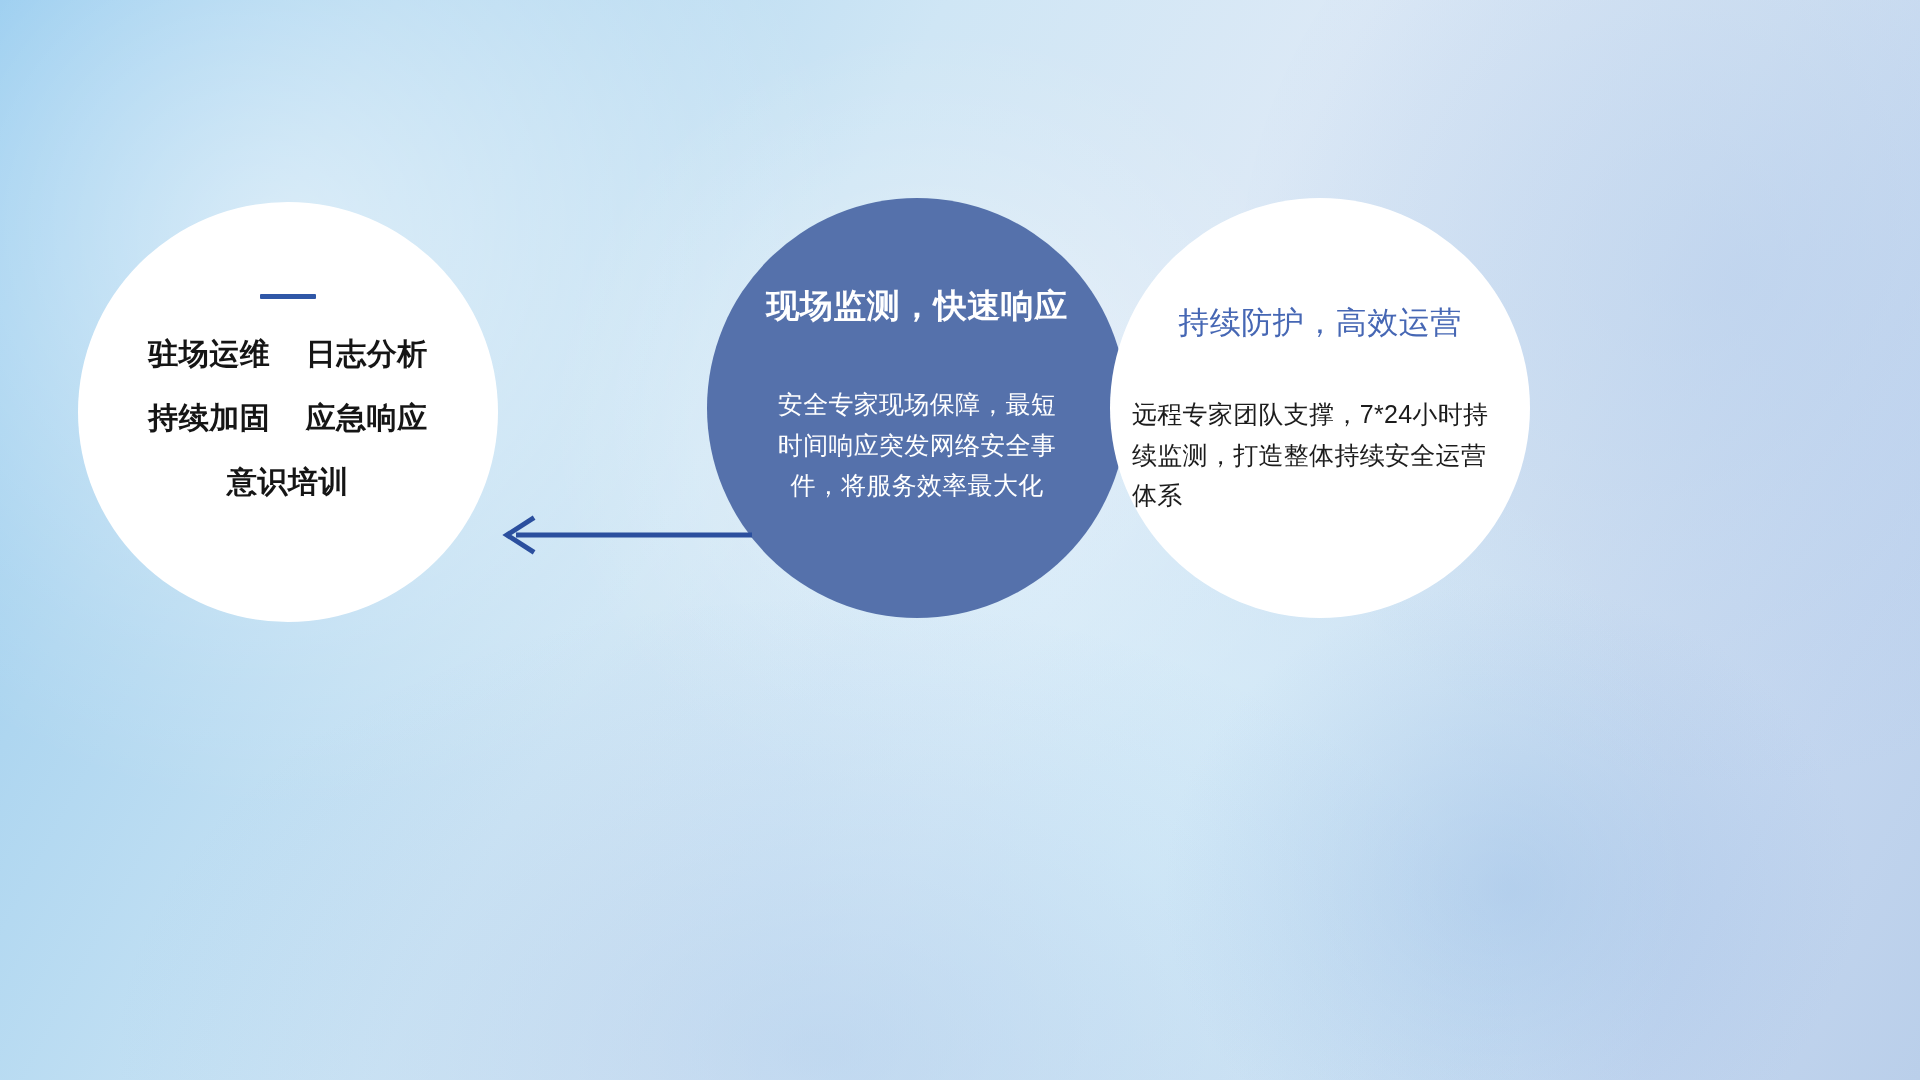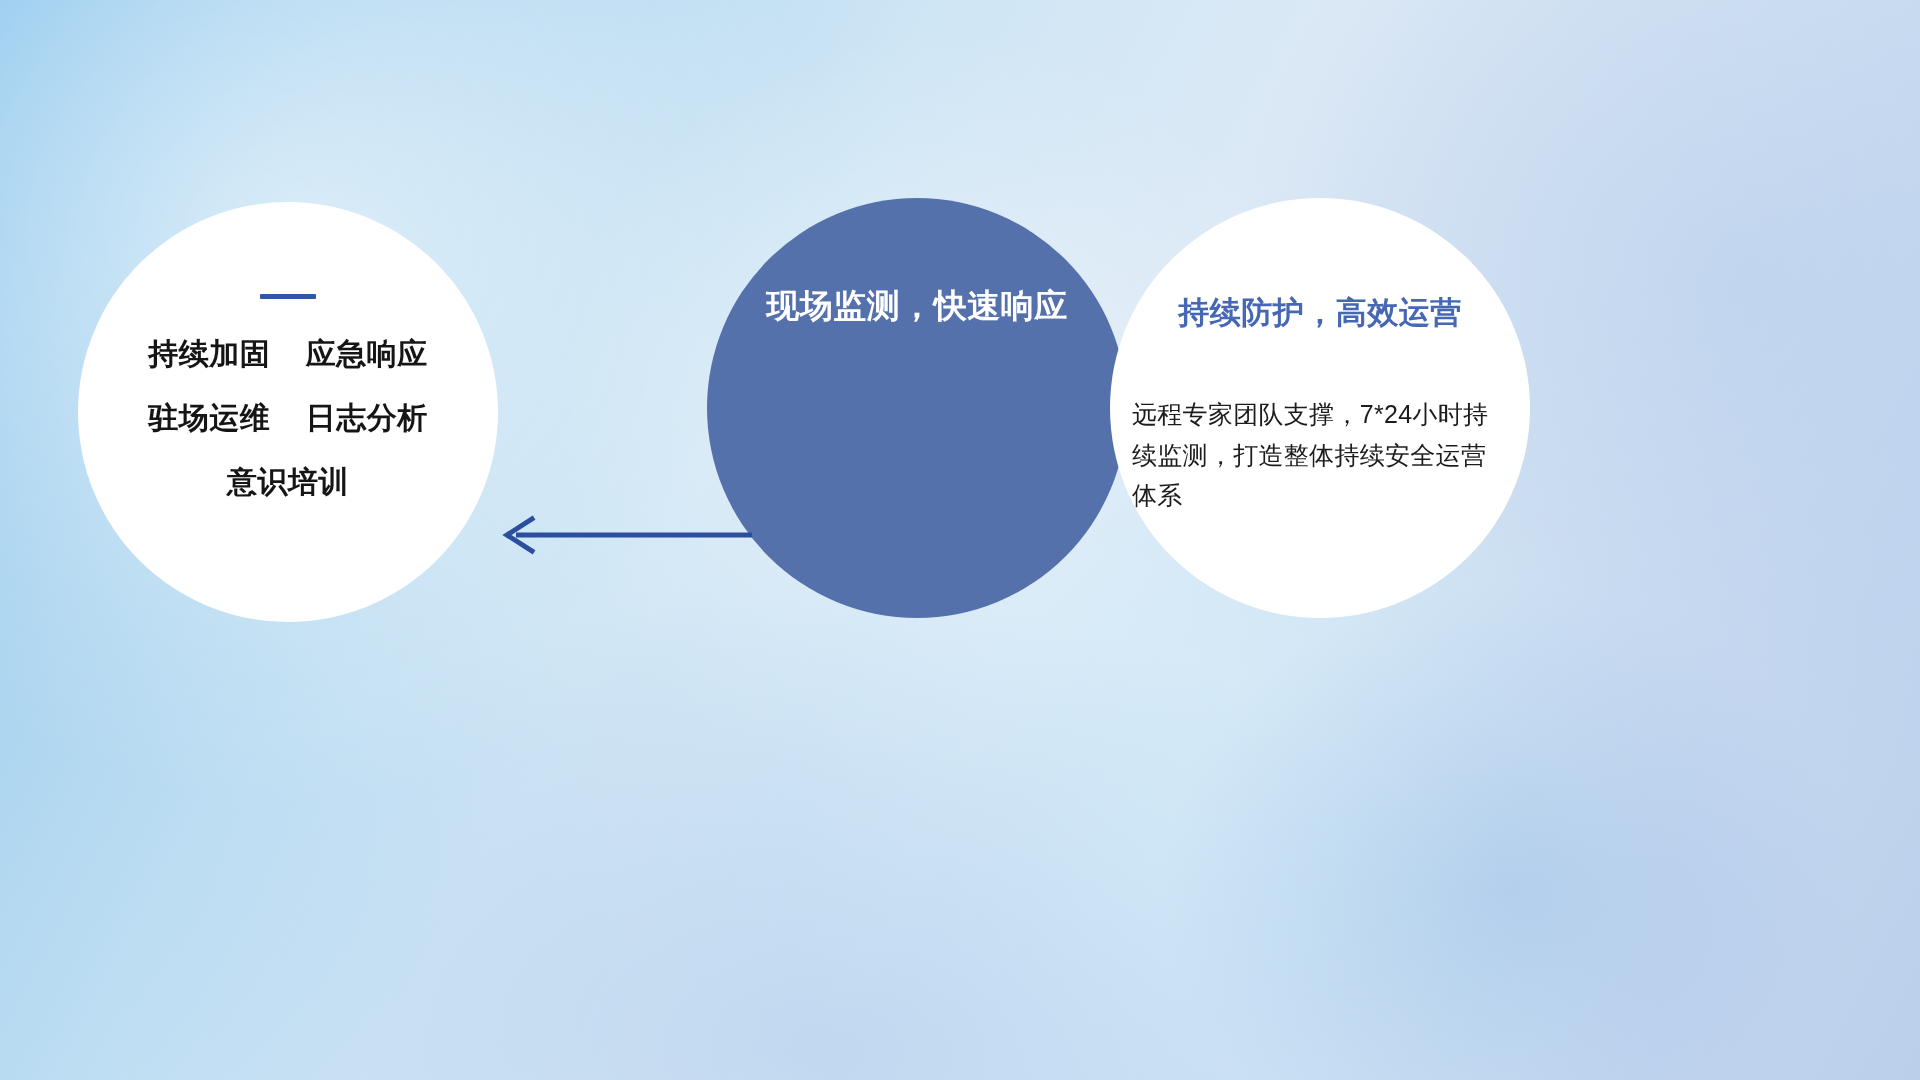--- a/index.html
+++ b/index.html
@@ -138,9 +138,9 @@
     position: absolute;
     left: 50%;
     transform: translateX(-50%);
-    top: 94px;
+    top: 104px;
     font-size: 31px;
-    font-weight: bold;
+    font-weight: normal;
     color: #4667b4;
     white-space: nowrap;
     letter-spacing: 0.5px;

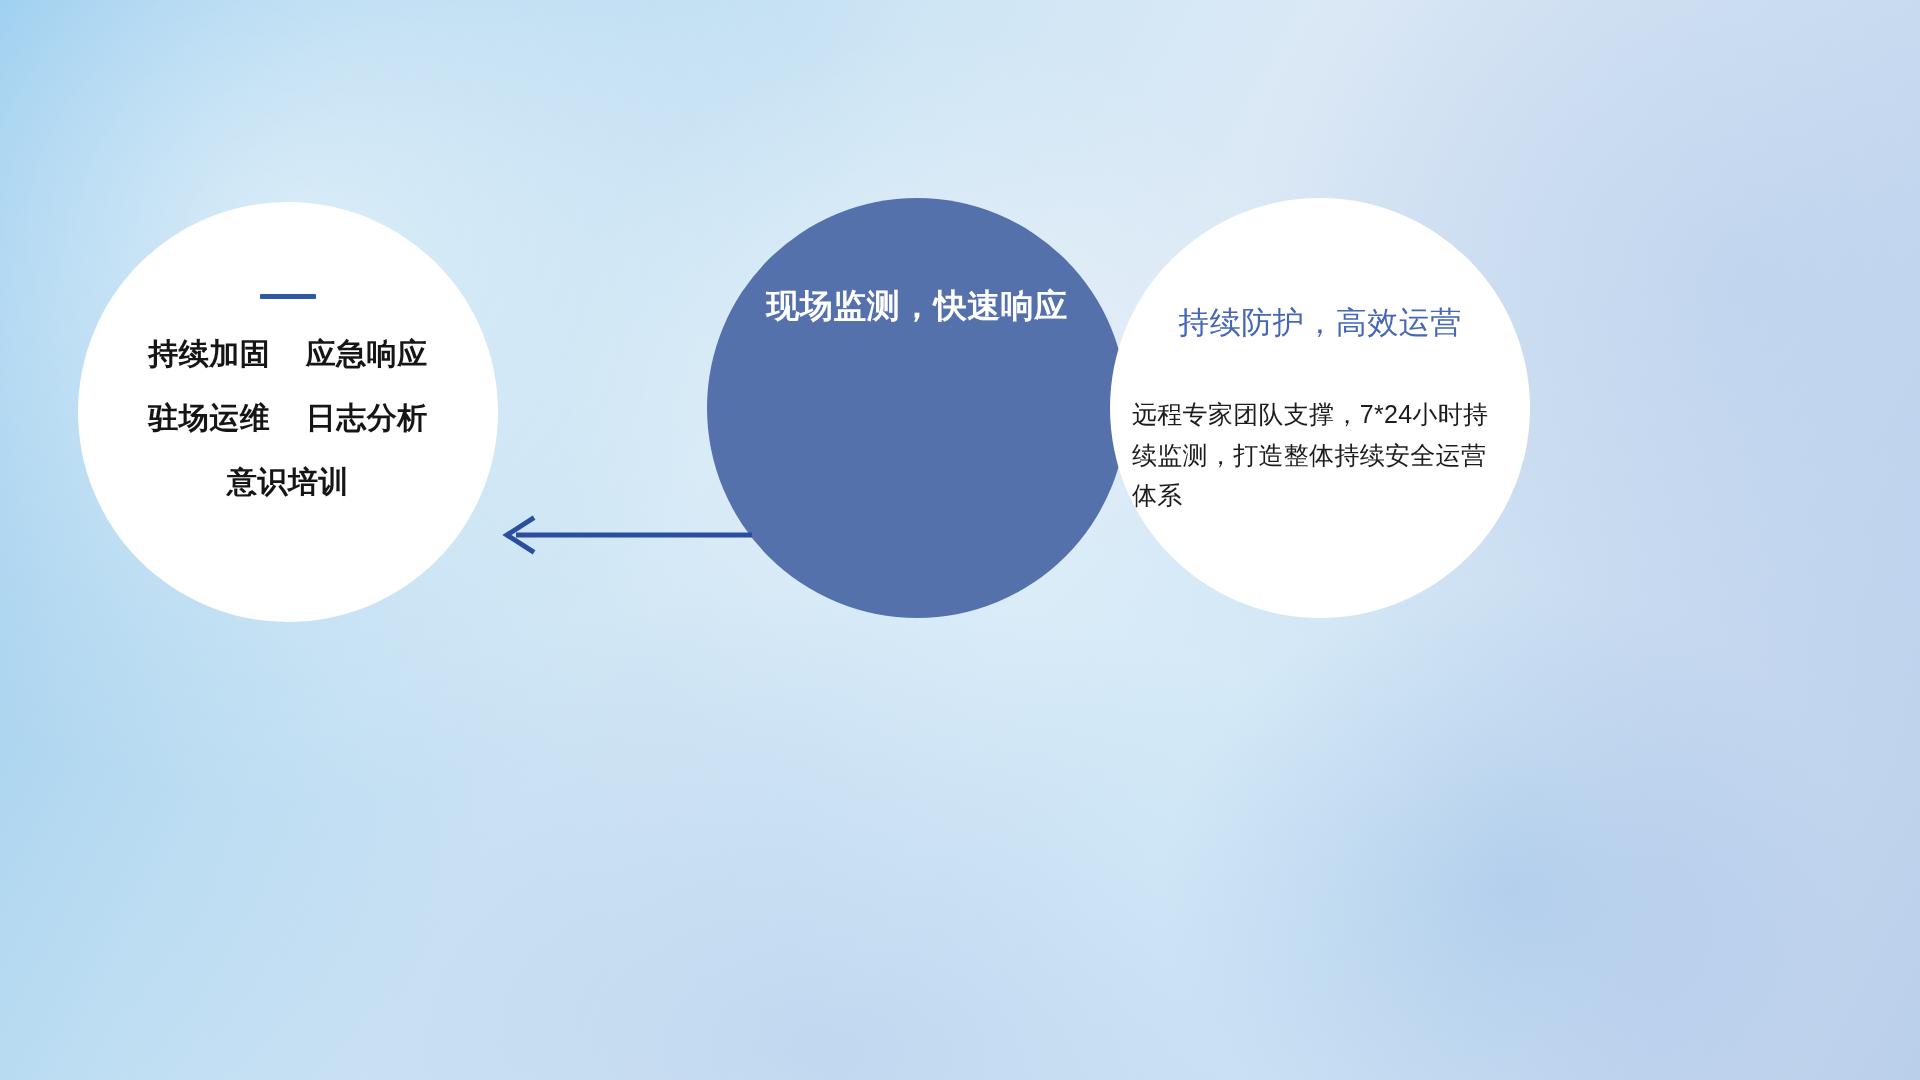--- a/index.html
+++ b/index.html
@@ -180,8 +180,8 @@
   <div class="circle" id="left-circle">
     <div class="inner">
       <div class="accent-rule"></div>
+      <div class="left-line l1">驻场运维    日志分析</div>
       <div class="left-line l2">持续加固    应急响应</div>
-      <div class="left-line l1">驻场运维    日志分析</div>
       <div class="left-line l3">意识培训</div>
     </div>
   </div>

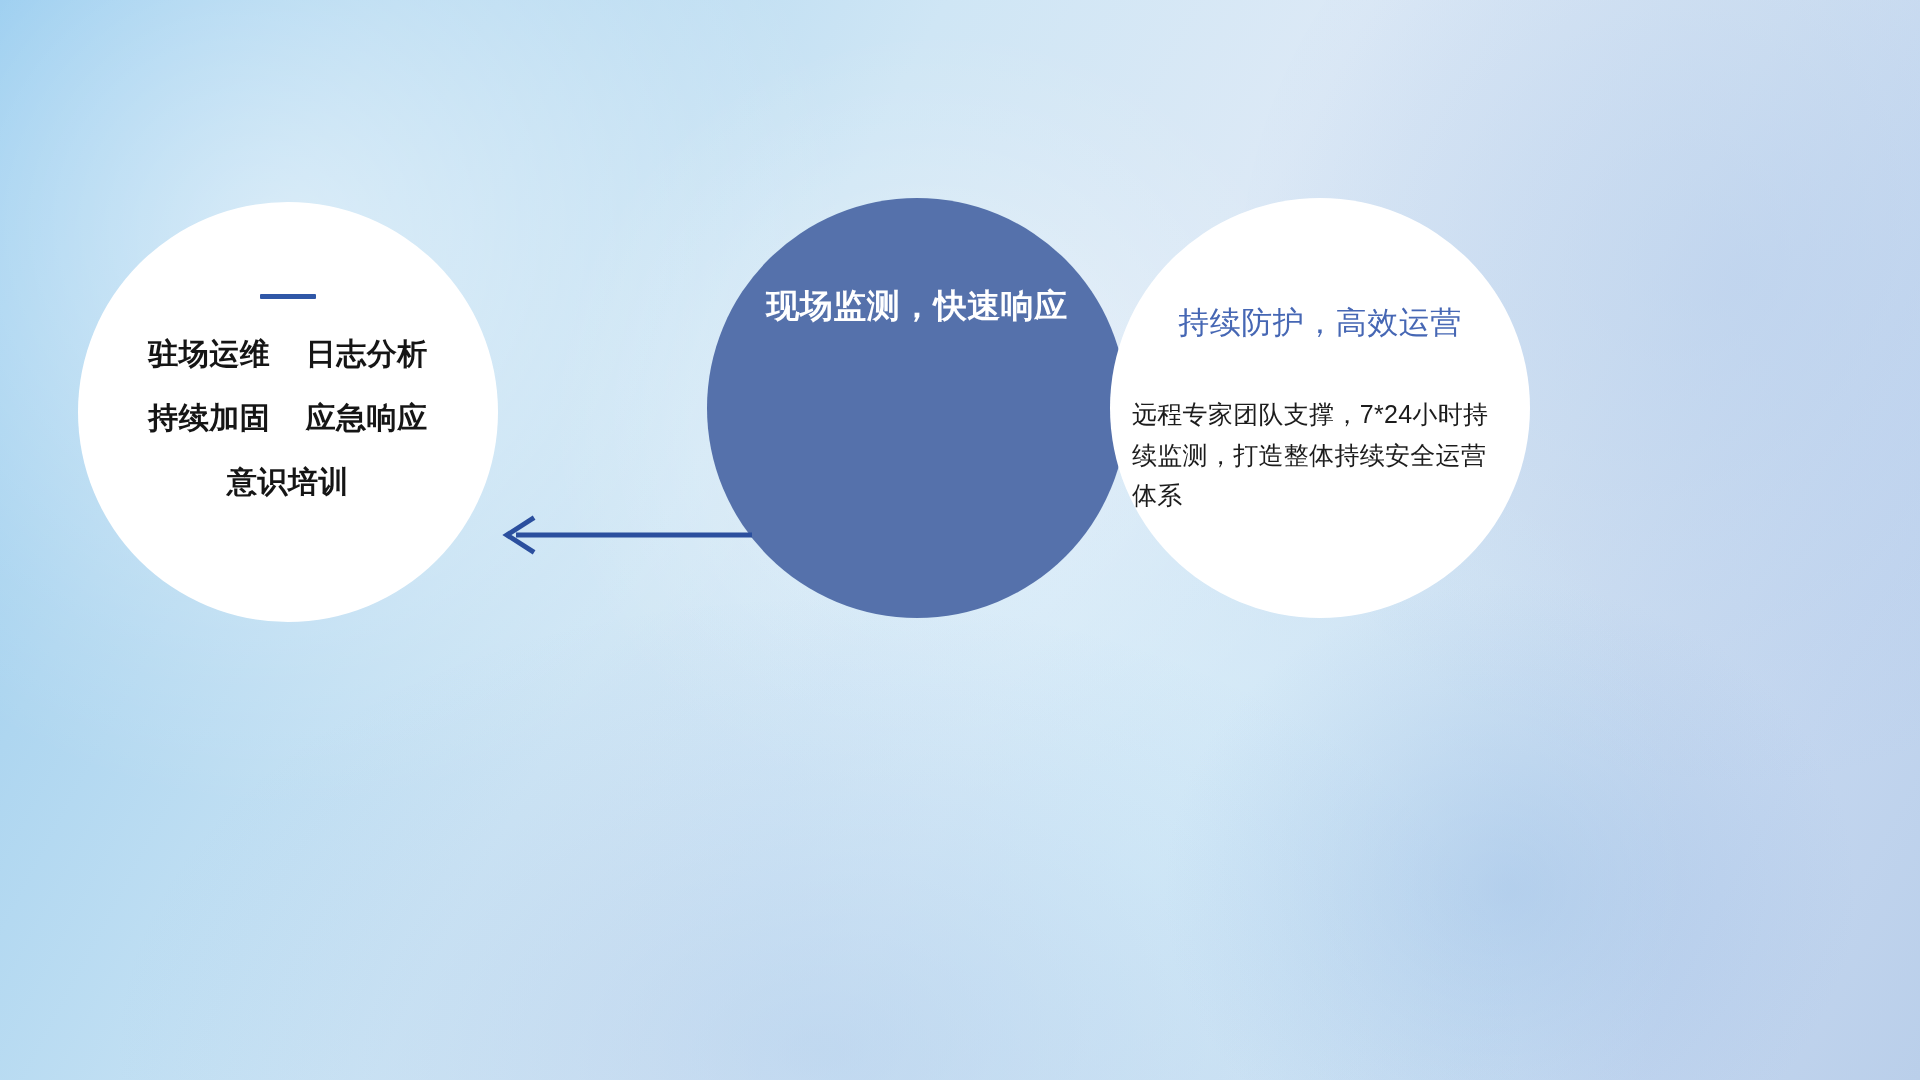--- a/index.html
+++ b/index.html
@@ -188,6 +188,7 @@
 
   <div class="circle" id="mid-circle">
     <div class="title">现场监测，快速响应</div>
+    <div class="body">安全专家现场保障，最短时间响应突发网络安全事件，将服务效率最大化</div>
   </div>
 
   <div class="circle" id="right-circle">

